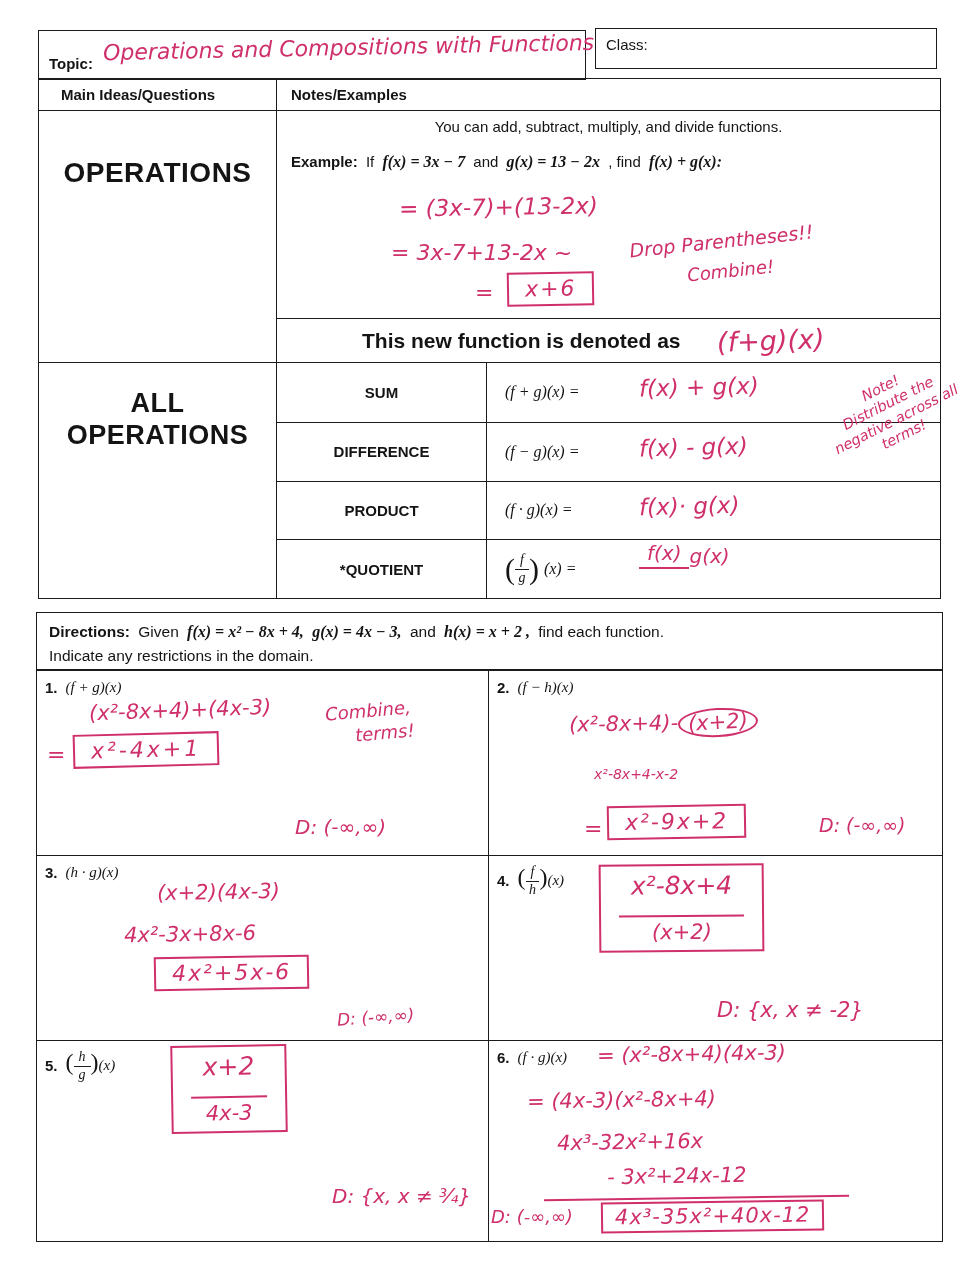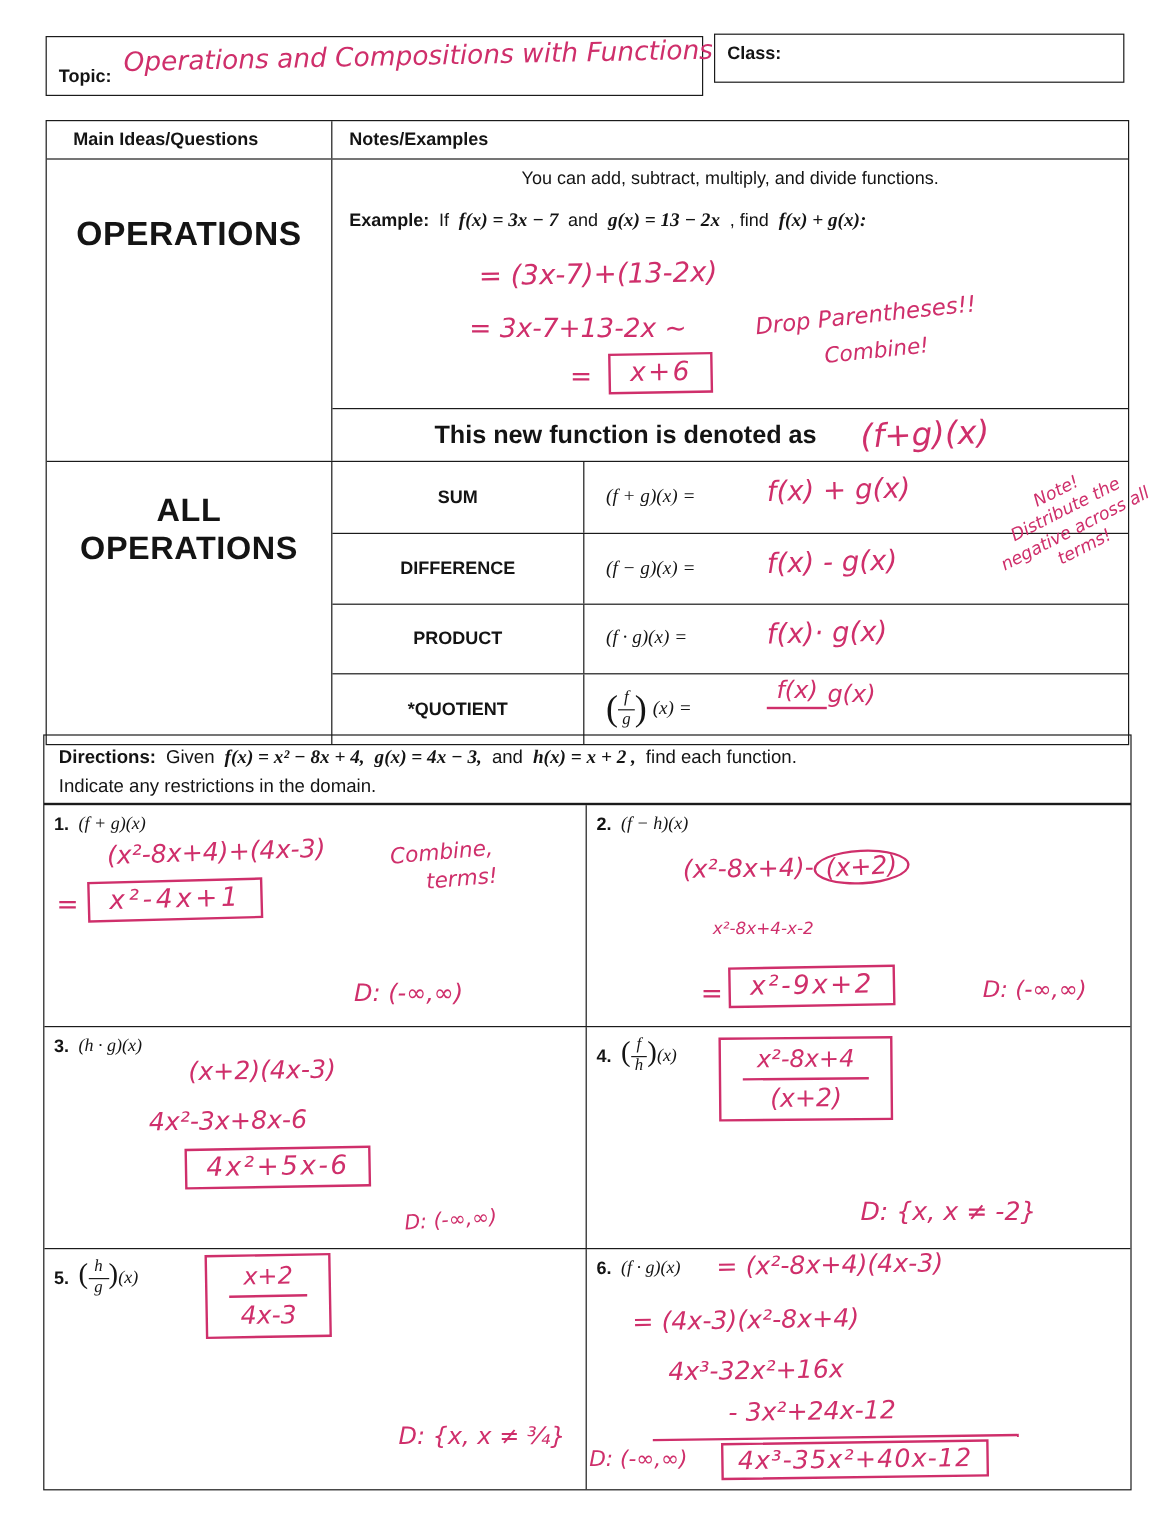--- a/index.html
+++ b/index.html
@@ -19,7 +19,7 @@
   .topic-box{position:absolute;left:38px;top:30px;width:548px;height:41px;
              border:1.6px solid #1b1b1b;padding:24px 10px;font-weight:bold;font-size:15px}
   .class-box{position:absolute;left:595px;top:28px;width:342px;height:41px;
-             border:1.6px solid #1b1b1b;padding:7px 10px;font-weight:bold;font-size:15px}
+             border:1.6px solid #1b1b1b;padding:7px 10px;font-weight:normal;font-size:15px}
   .topic-hand{position:absolute;left:103px;top:36px;font-size:22px;transform:rotate(-1.2deg)}
 
   

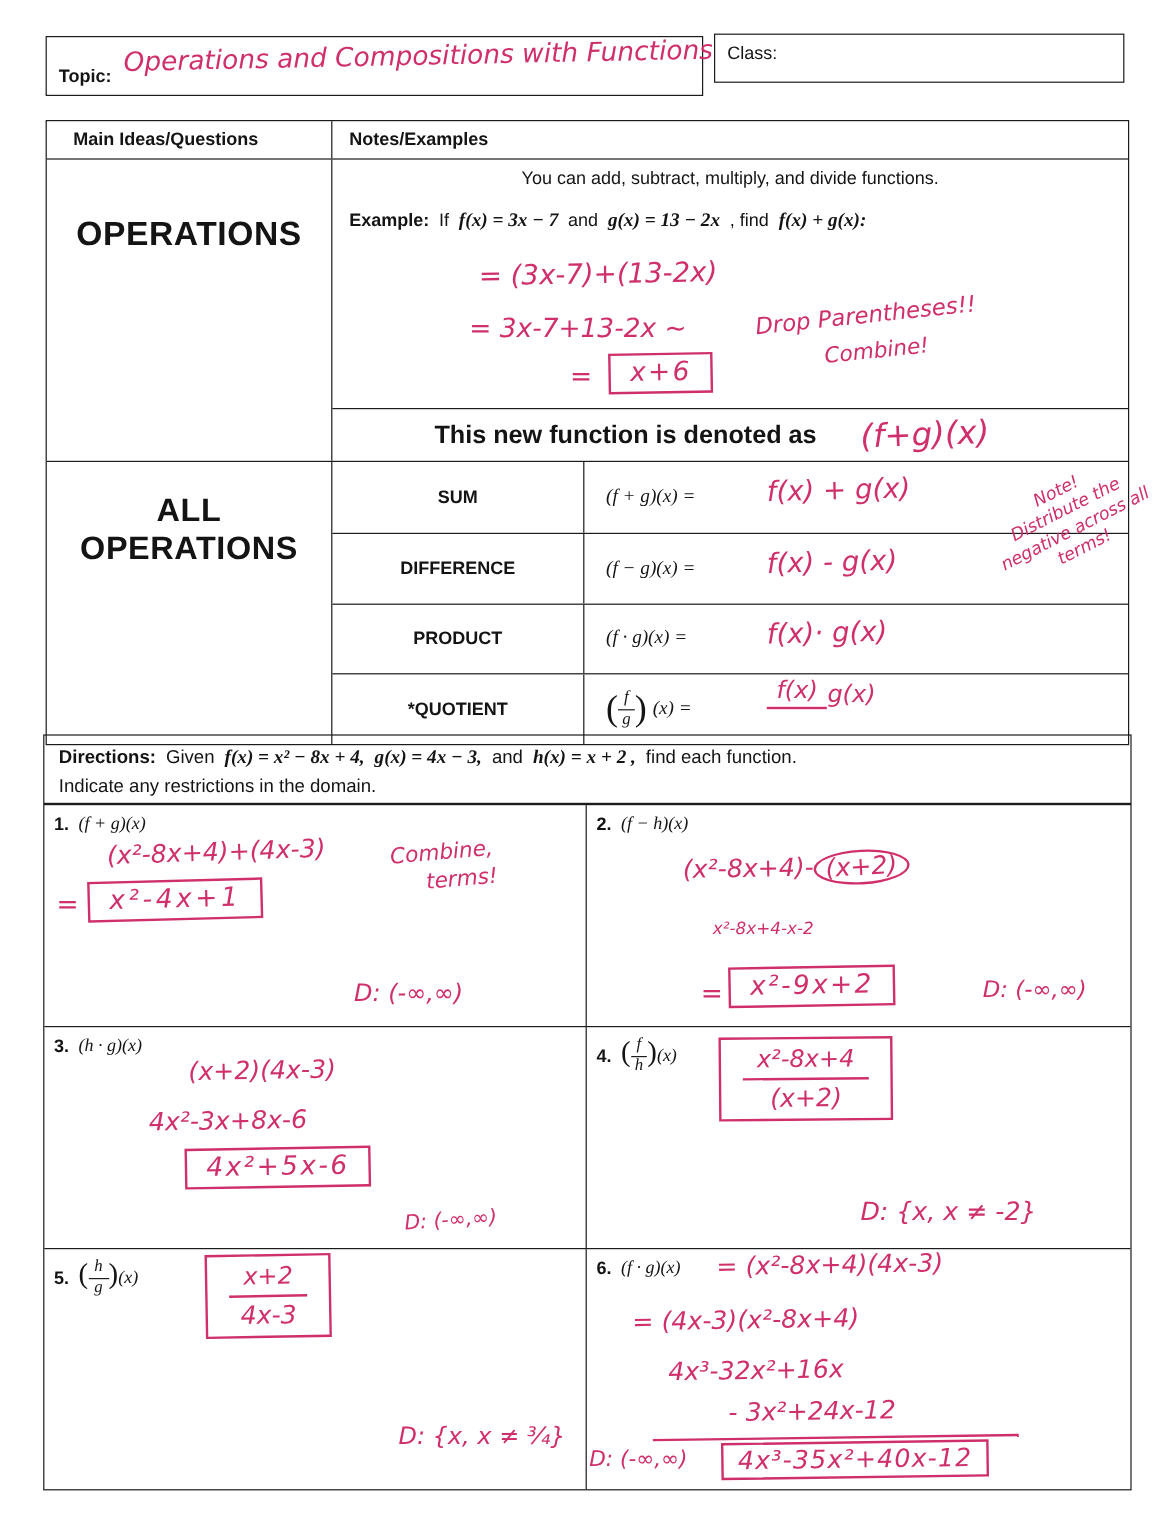--- a/index.html
+++ b/index.html
@@ -23,7 +23,7 @@
   .topic-hand{position:absolute;left:103px;top:36px;font-size:22px;transform:rotate(-1.2deg)}
 
   
-  .main-table{position:absolute;left:38px;top:100px;width:903px;border:1.6px solid #1b1b1b}
+  .main-table{position:absolute;left:38px;top:78px;width:903px;border:1.6px solid #1b1b1b}
   .t-header{display:flex;height:31px;font-weight:bold;font-size:15px}
   .t-header .cl{width:238px;border-right:1.6px solid #1b1b1b;display:flex;align-items:center;padding-left:22px}
   .t-header .cr{flex:1;display:flex;align-items:center;padding-left:14px}

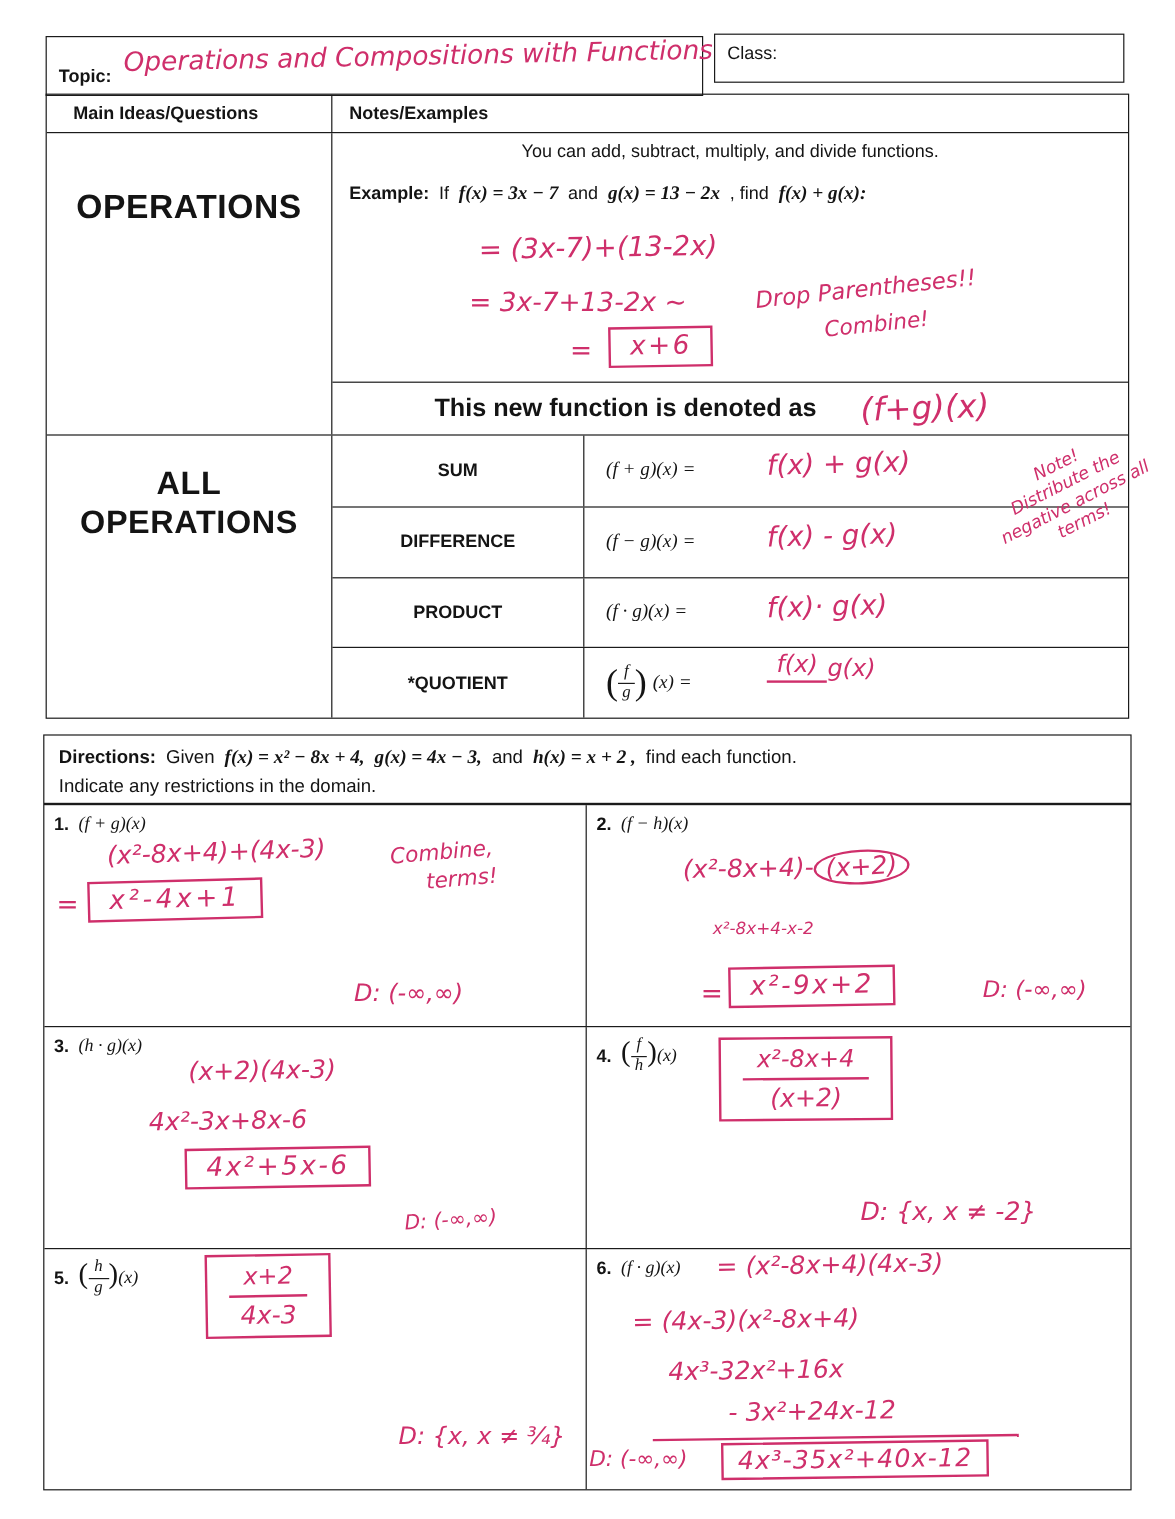--- a/index.html
+++ b/index.html
@@ -87,7 +87,7 @@
   .circled{border:2px solid var(--ink,#cf2f6b);border-radius:50%;padding:1px 8px;
            display:inline-block;transform:rotate(-2deg)}
   .fracbox{display:flex;flex-direction:column;align-items:center;padding:6px 18px}
-  .fracbox .hnum{font-size:20px;border-bottom:2px solid var(--ink,#cf2f6b);padding:0 12px 4px}
+  .fracbox .hnum{font-size:25px;border-bottom:2px solid var(--ink,#cf2f6b);padding:0 12px 16px}
   .fracbox .hden{font-size:21px;padding-top:4px}
 </style>
 </head>

